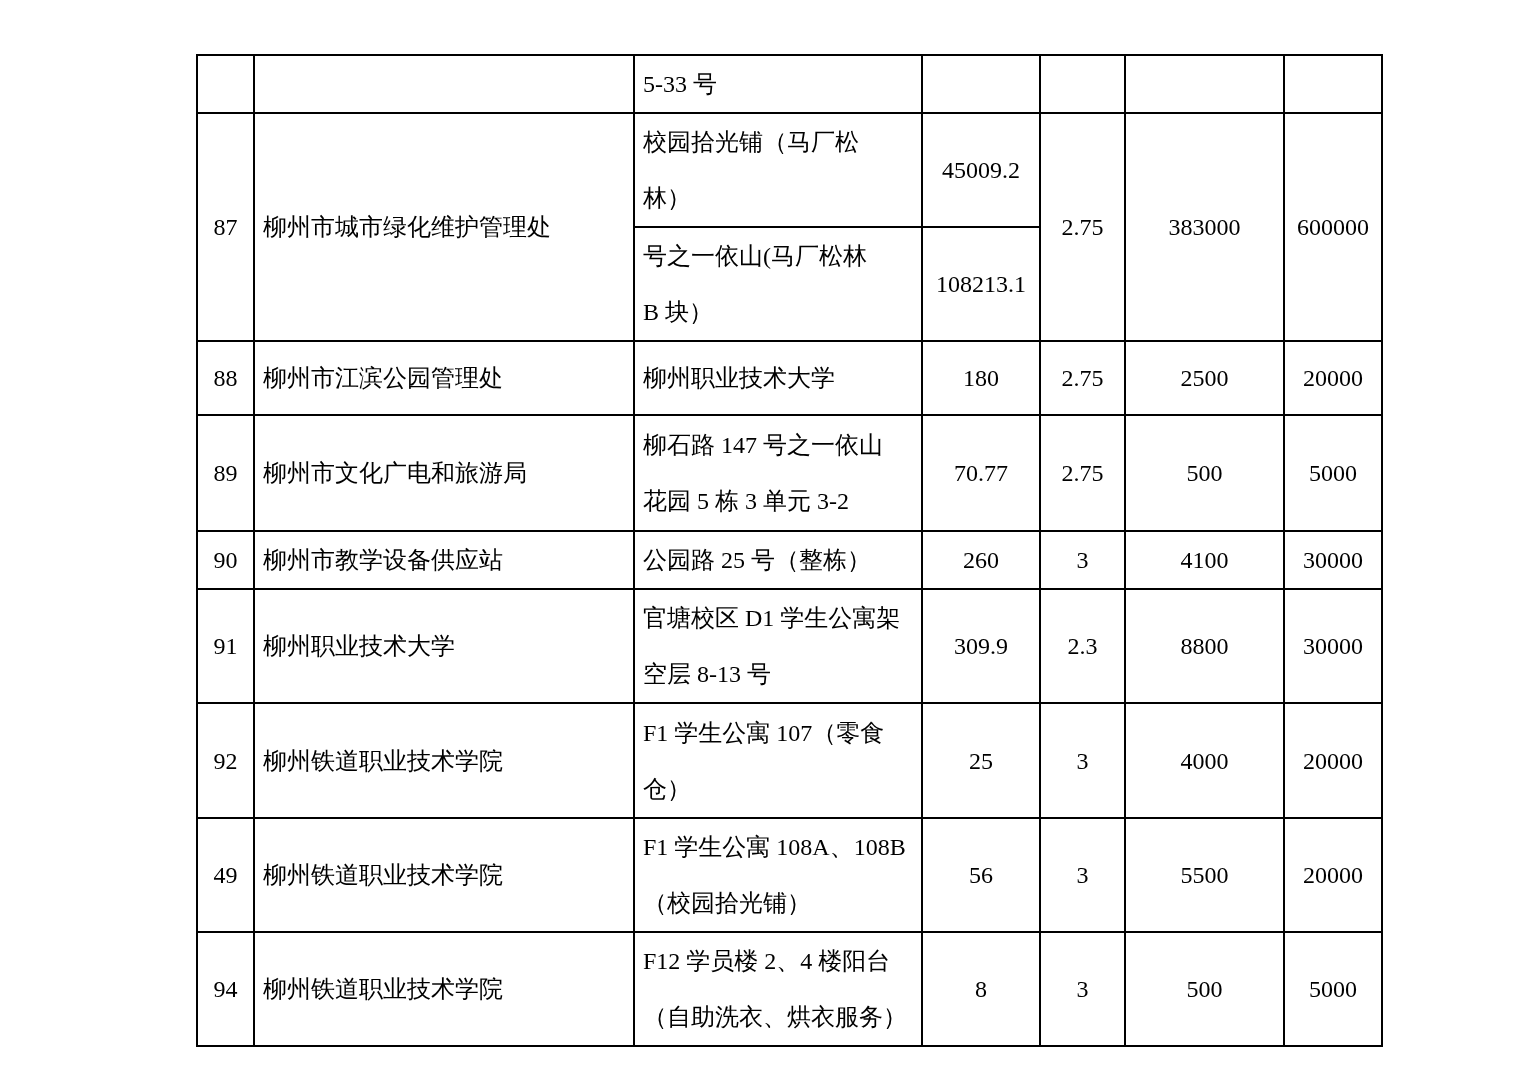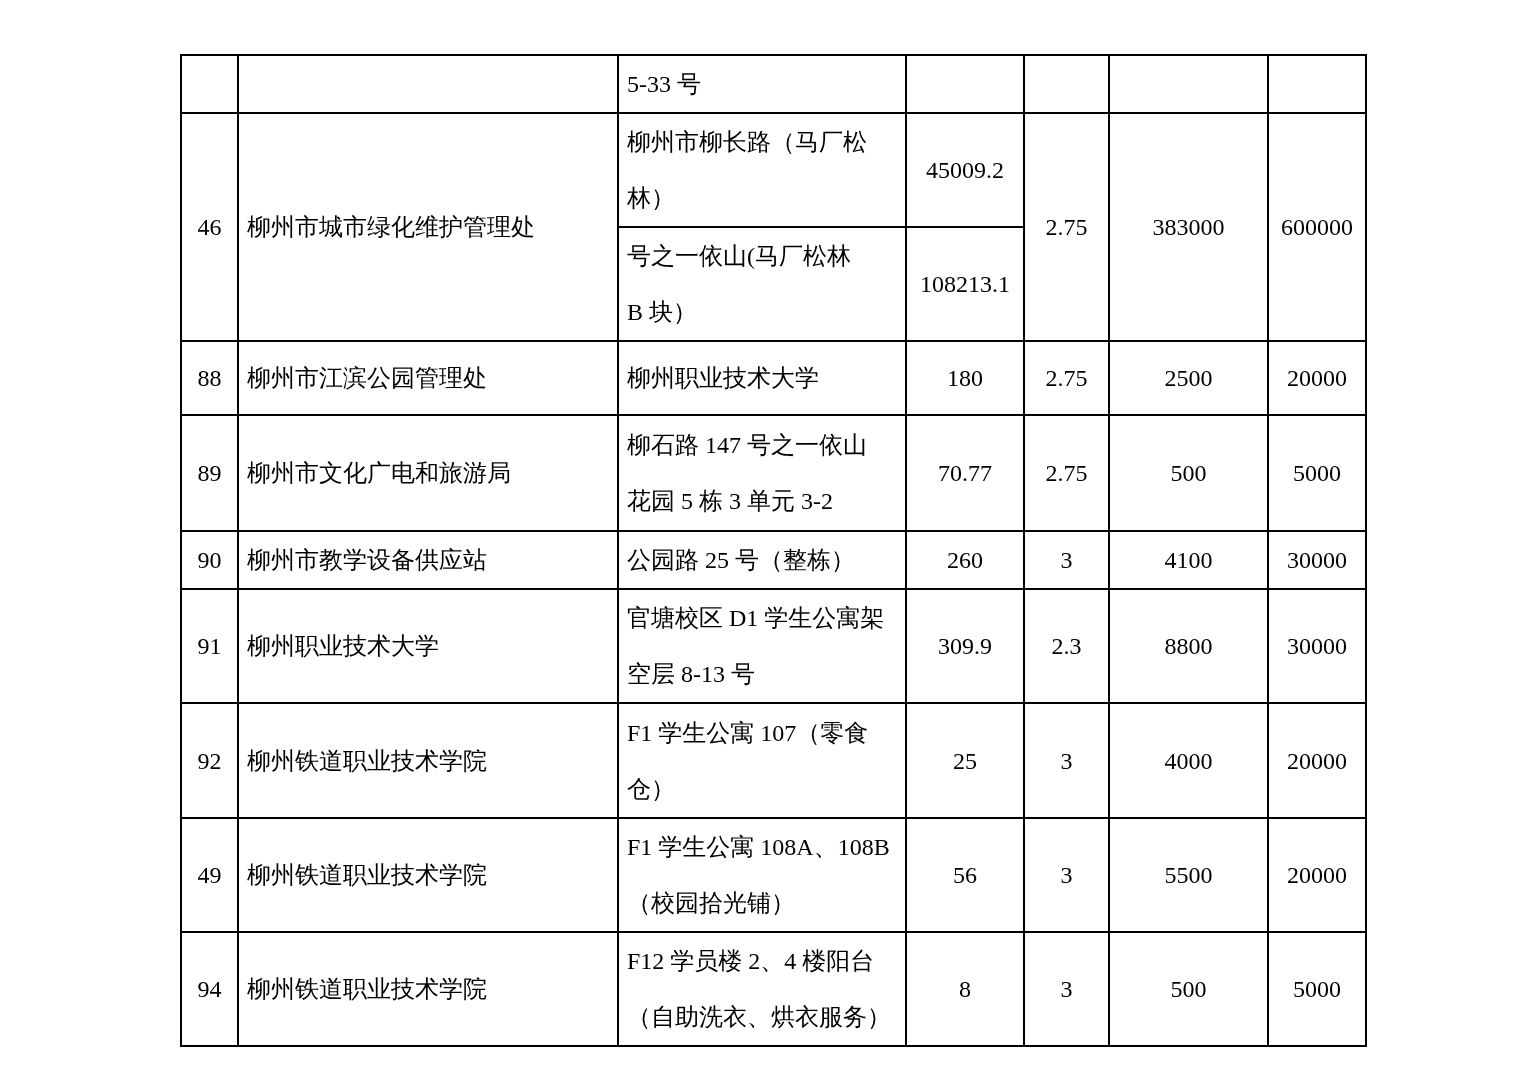--- a/index.html
+++ b/index.html
@@ -12,7 +12,7 @@
   }
   .page { position: relative; width: 1520px; height: 1074px; background: #ffffff; }
   table.doc-table {
-    position: absolute; left: 180px; top: 54px;
+    position: absolute; left: 196px; top: 54px;
     width: 1185px;
     border-collapse: collapse;
     table-layout: fixed;

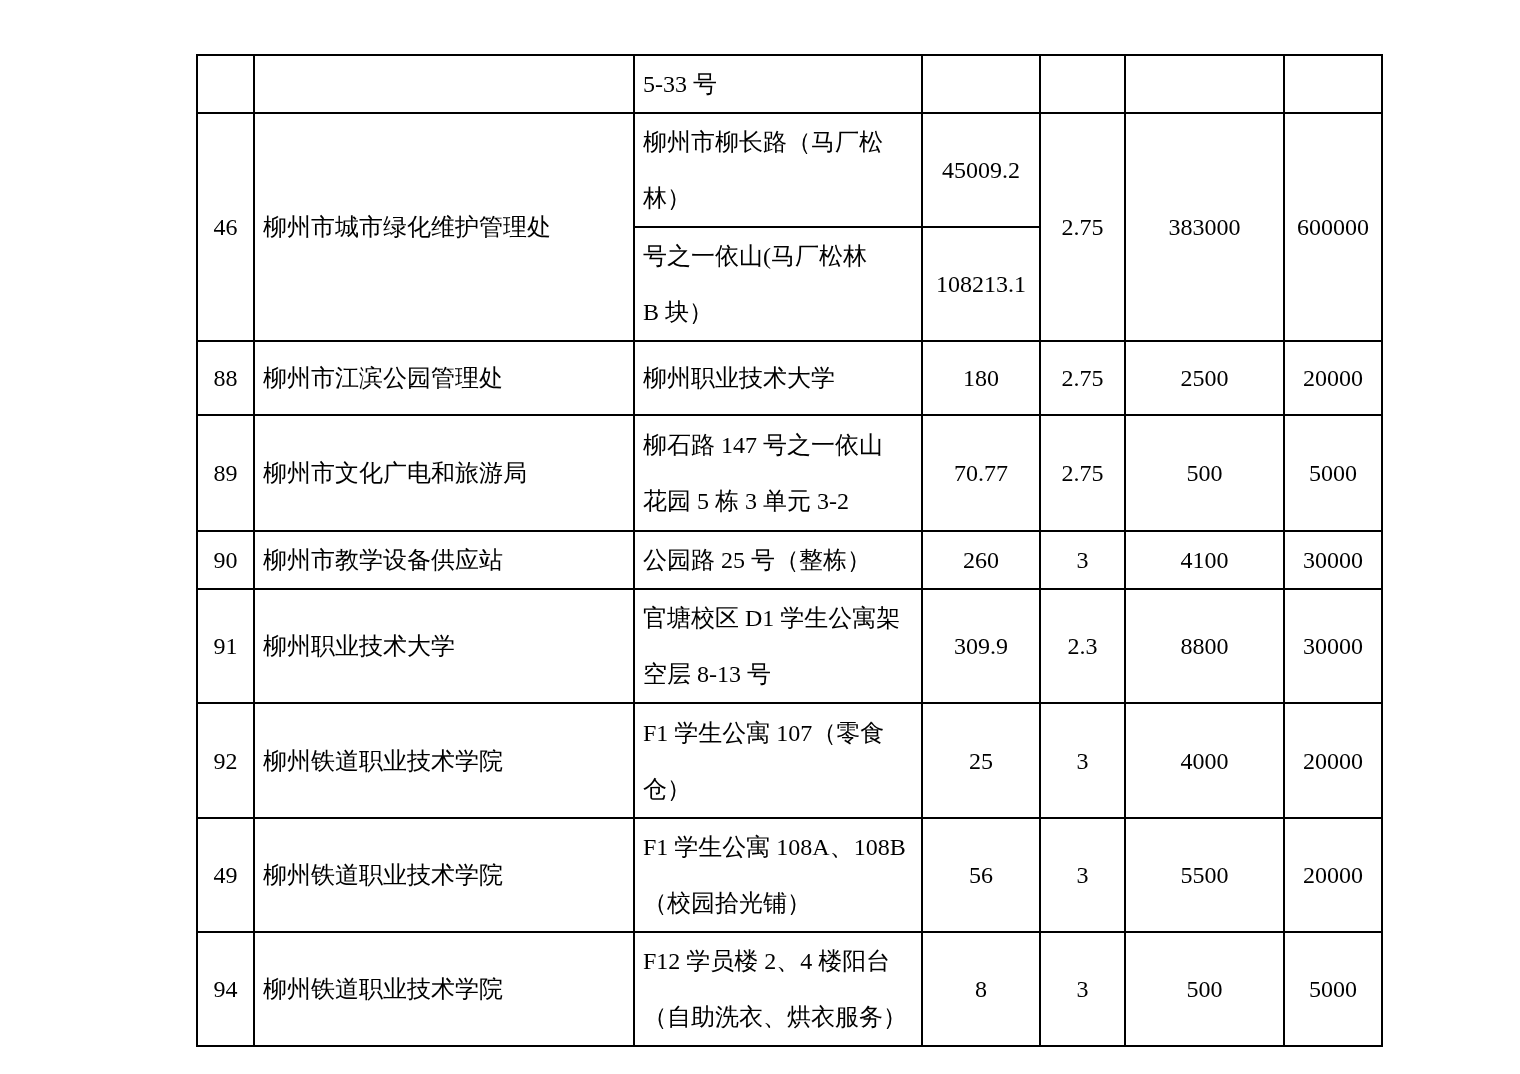--- a/index.html
+++ b/index.html
@@ -64,7 +64,7 @@
       <tr class="rh113">
         <td class="c" rowspan="2">46</td>
         <td class="l" rowspan="2">柳州市城市绿化维护管理处</td>
-        <td class="l">柳州市柳长路（马厂松
+        <td class="l">校园拾光铺（马厂松
 林）</td>
         <td class="c">45009.2</td>
         <td class="c" rowspan="2">2.75</td>

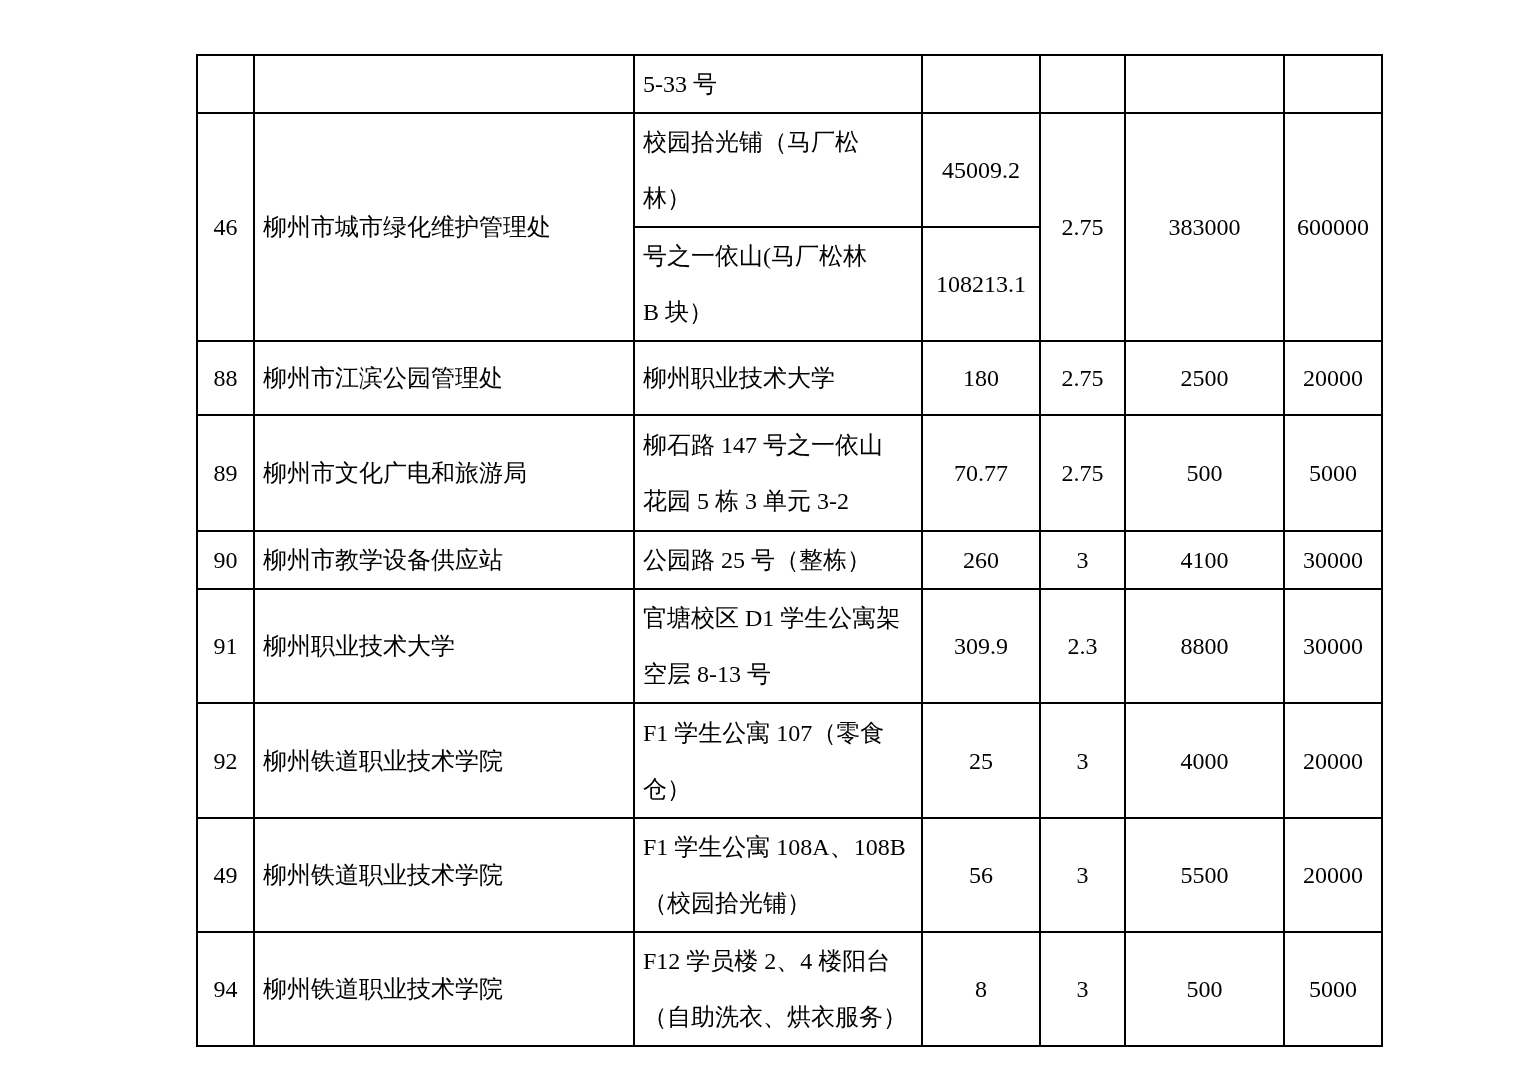--- a/index.html
+++ b/index.html
@@ -62,7 +62,7 @@
       </tr>
 
       <tr class="rh113">
-        <td class="c" rowspan="2">46</td>
+        <td class="c" rowspan="2">87</td>
         <td class="l" rowspan="2">柳州市城市绿化维护管理处</td>
         <td class="l">校园拾光铺（马厂松
 林）</td>

